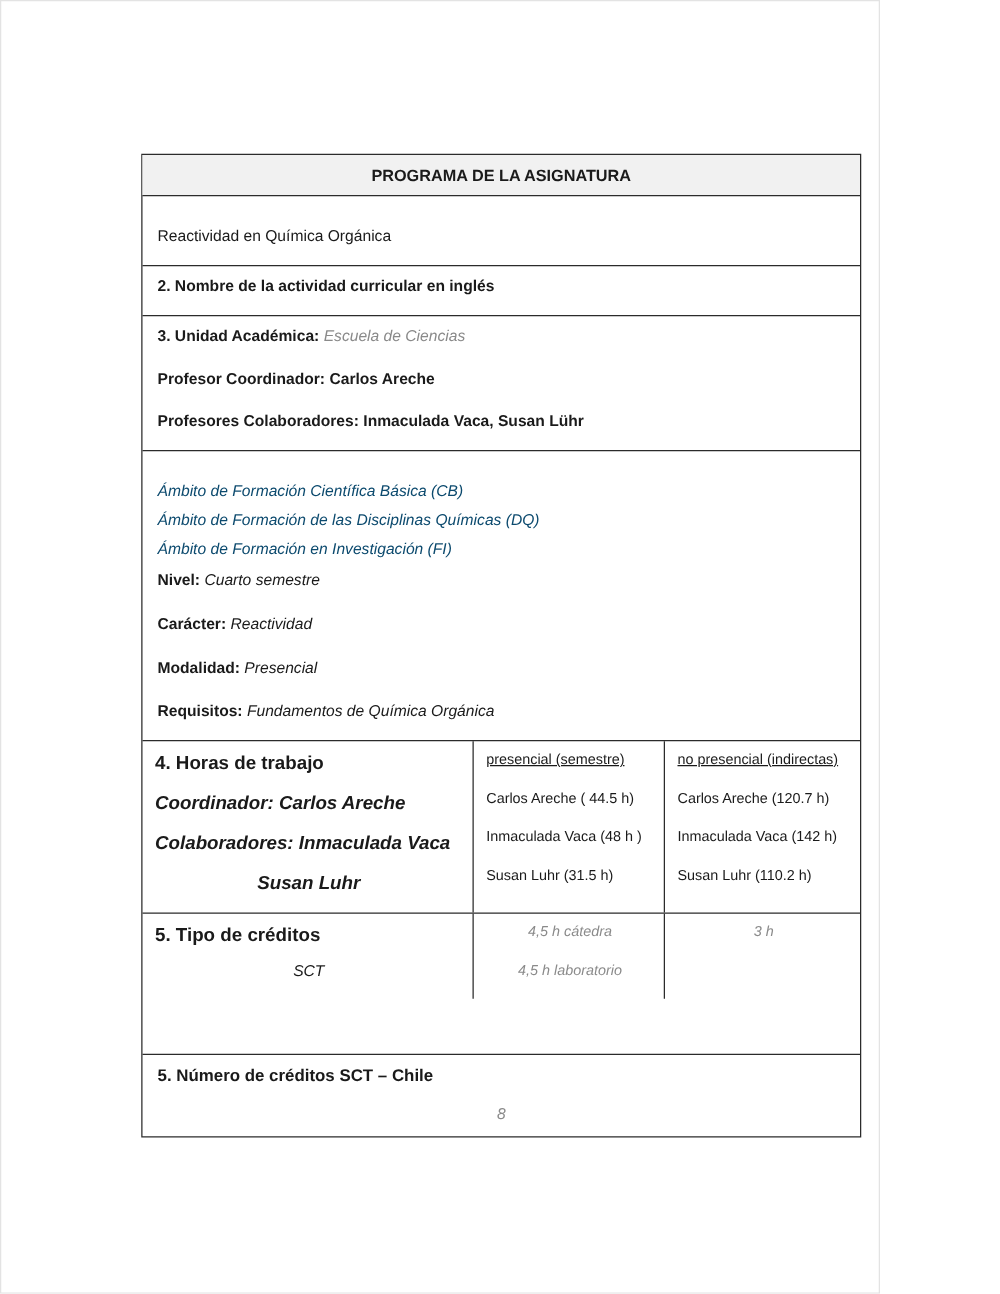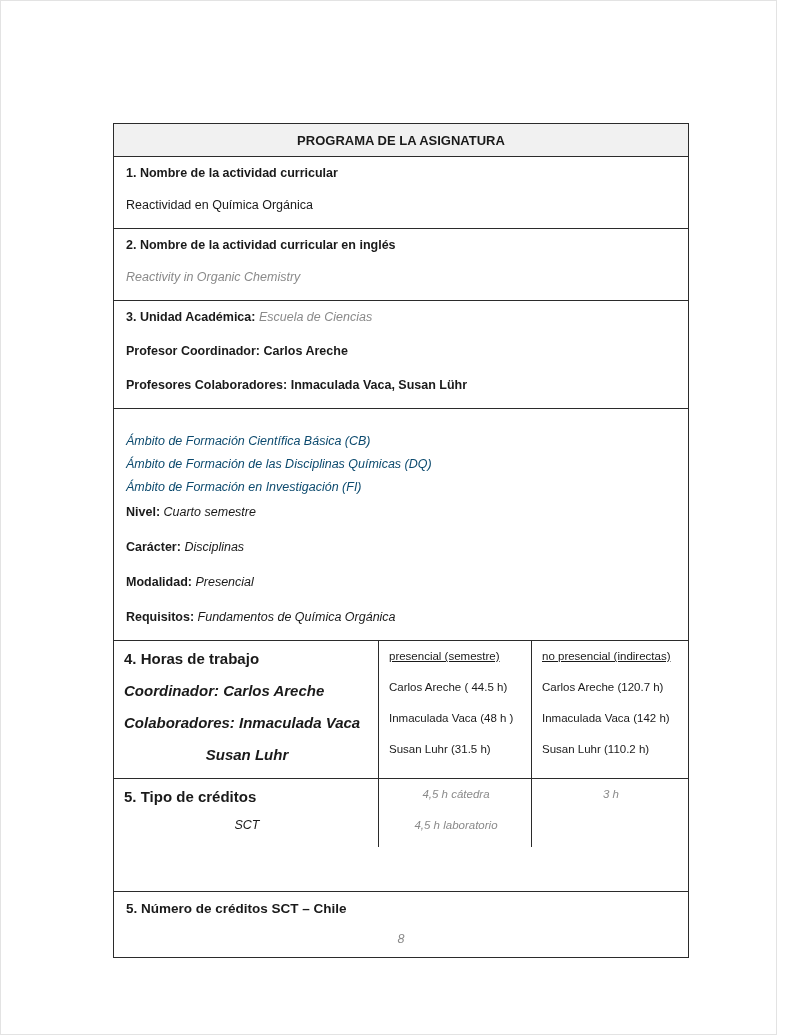--- a/index.html
+++ b/index.html
@@ -4,7 +4,7 @@
 <style>
   html,body { margin:0; padding:0; background:#ffffff; }
   .page {
-    width:777px; height:1035px; position:relative; background:#ffffff;
+    width:704px; height:1035px; position:relative; background:#ffffff;
     box-sizing:border-box; border:1px solid #e3e3e3;
     font-family:"Liberation Sans", sans-serif; color:#1a1a1a;
   }

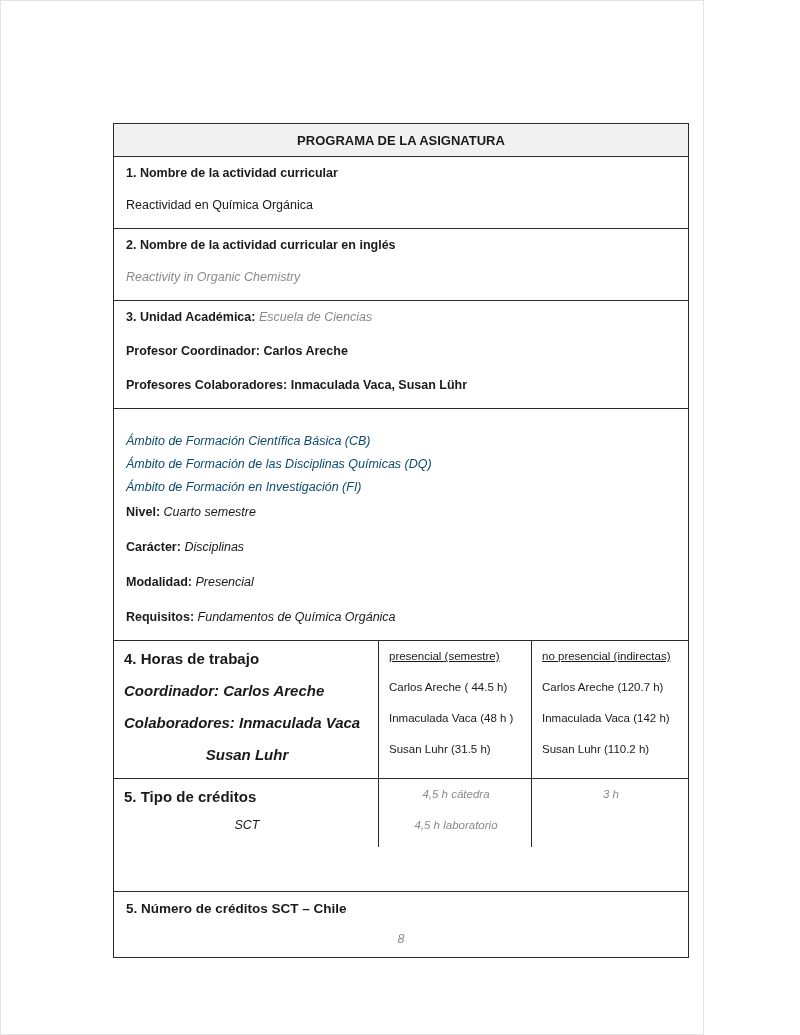--- a/index.html
+++ b/index.html
@@ -53,7 +53,6 @@
     </div>
 
     <div class="trow sec">
-      <p class="b">1. Nombre de la actividad curricular</p>
       <p class="mt16">Reactividad en Química Orgánica</p>
     </div>
 

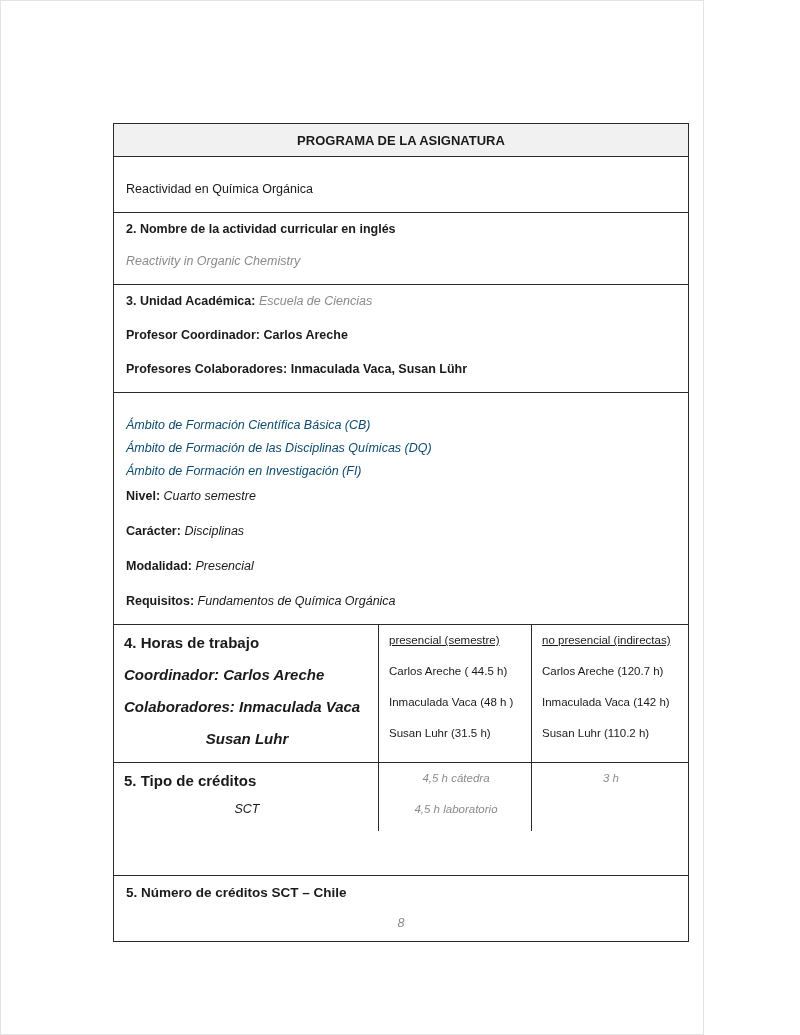--- a/index.html
+++ b/index.html
@@ -58,7 +58,6 @@
 
     <div class="trow sec">
       <p class="b">2. Nombre de la actividad curricular en inglés</p>
-      <p class="mt16 i gray">Reactivity in Organic Chemistry</p>
     </div>
 
     <div class="trow sec">

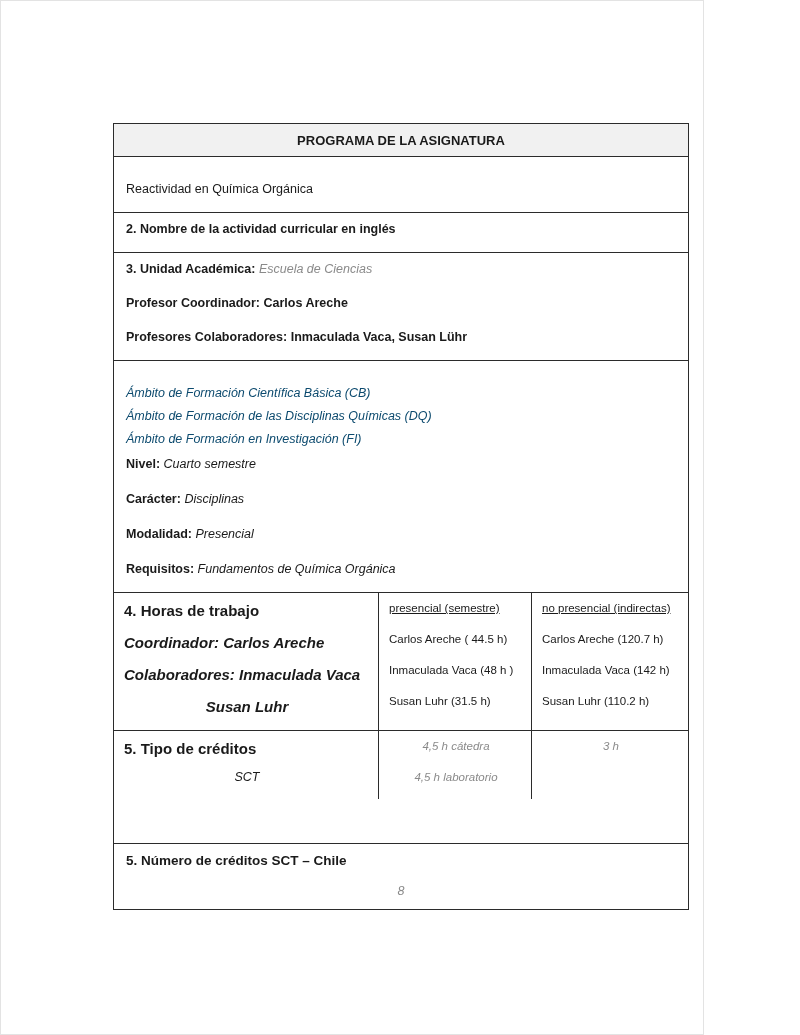--- a/index.html
+++ b/index.html
@@ -85,7 +85,7 @@
       </p>
       <p class="mt19">
         <span class="b">Carácter:</span>
-        <span class="i">Disciplinas</span>
+        <span class="i">Reactividad</span>
       </p>
       <p class="mt19">
         <span class="b">Modalidad:</span>

